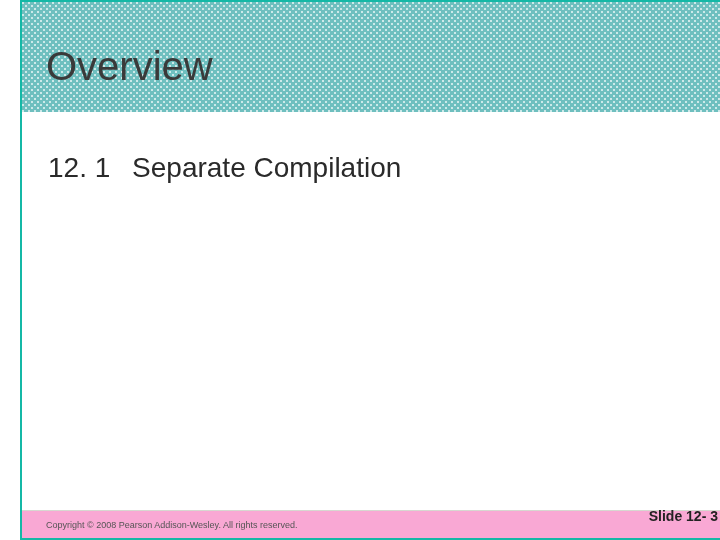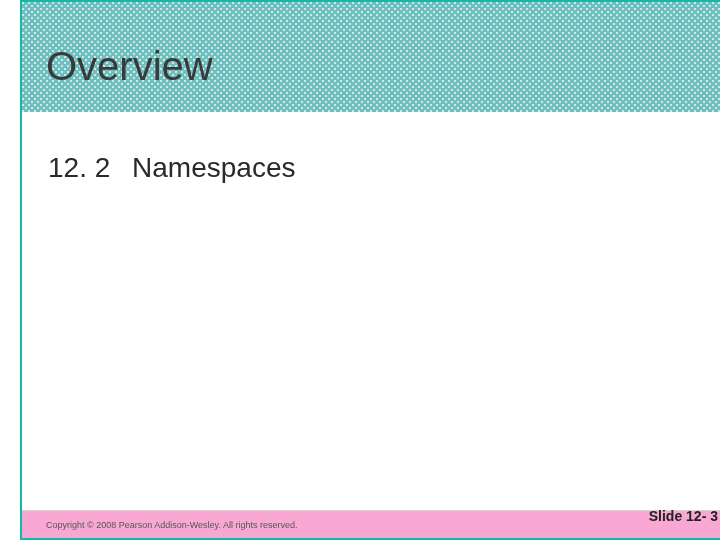--- a/index.html
+++ b/index.html
@@ -80,6 +80,10 @@
 
   <div class="body-area">
     <div class="item">
+      <span class="num">12. 1</span>
+      <span class="txt">Separate Compilation</span>
+    </div>
+    <div class="item">
       <span class="num">12. 2</span>
       <span class="txt">Namespaces</span>
     </div>

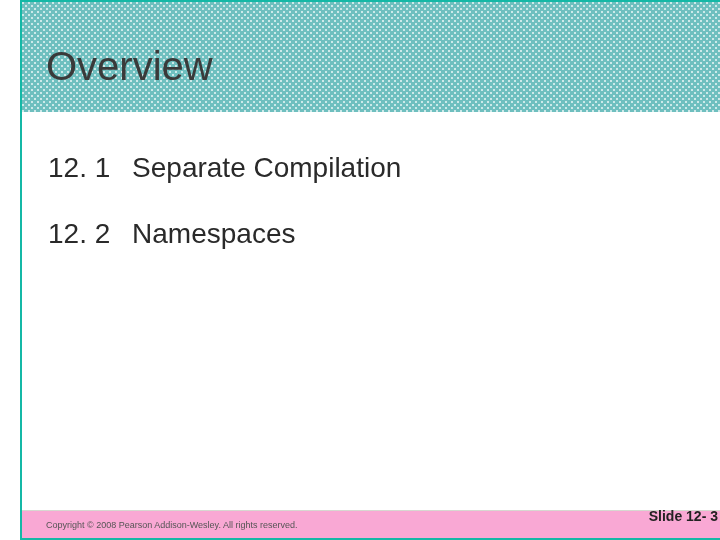--- a/index.html
+++ b/index.html
@@ -83,10 +83,6 @@
       <span class="num">12. 1</span>
       <span class="txt">Separate Compilation</span>
     </div>
-    <div class="item">
-      <span class="num">12. 2</span>
-      <span class="txt">Namespaces</span>
-    </div>
   </div>
 
   <div class="footer-bar">

